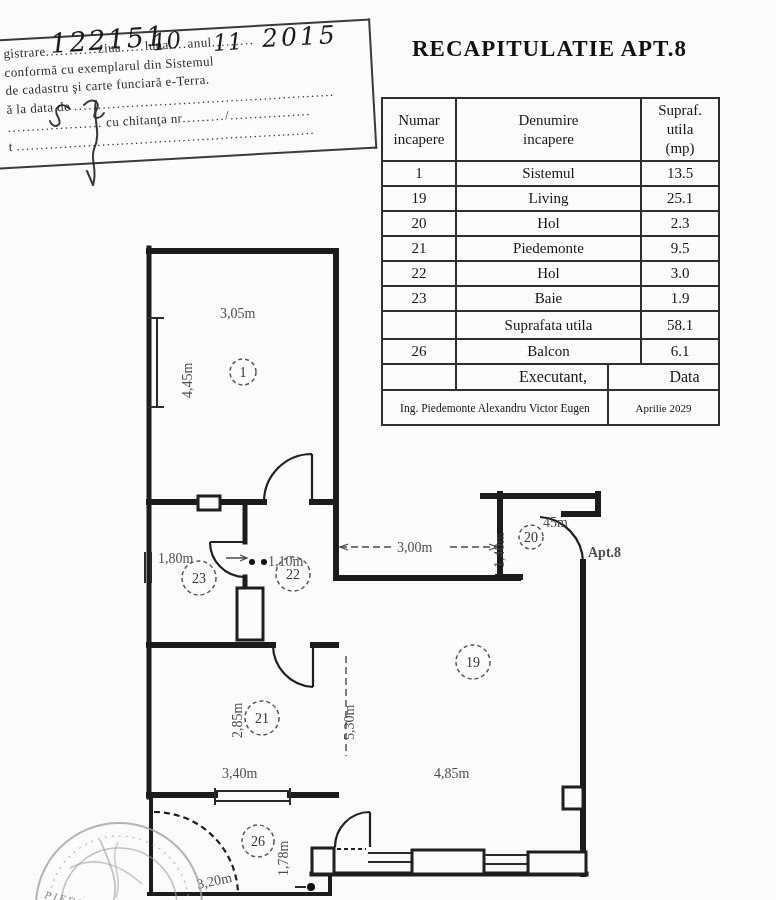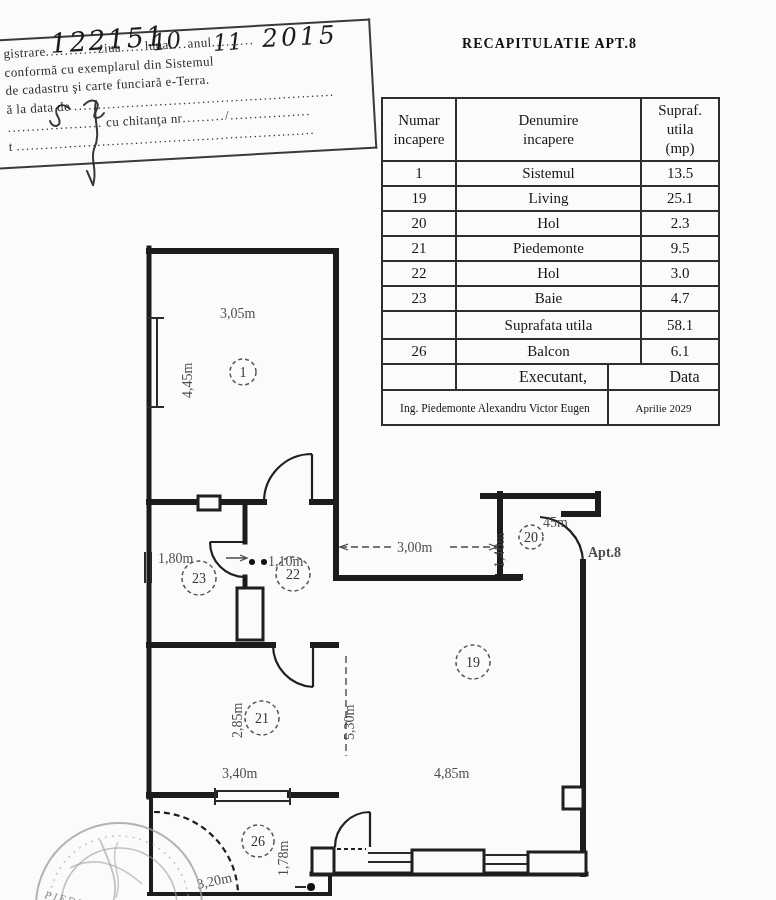--- a/index.html
+++ b/index.html
@@ -7,7 +7,7 @@
         font-family:"Liberation Serif",serif;color:#222;}
   
   #title{position:absolute;left:381px;top:36px;width:337px;text-align:center;
-         font-size:14px;font-weight:bold;letter-spacing:1px;color:#111;}
+         font-size:23px;font-weight:bold;letter-spacing:1px;color:#111;}
   
   #recap{position:absolute;left:381px;top:97px;width:337px;border-collapse:collapse;
          table-layout:fixed;font-size:15px;color:#151515;}

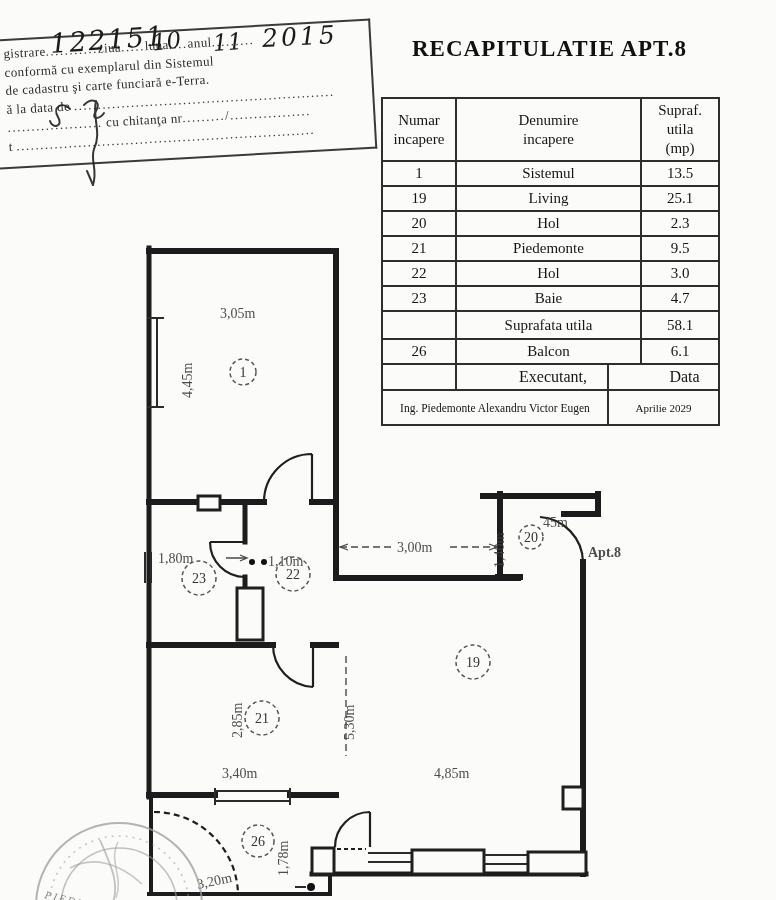--- a/index.html
+++ b/index.html
@@ -232,7 +232,7 @@
     <tr class="r">
       <td>23</td>
       <td colspan="2">Baie</td>
-      <td>4.7</td>
+      <td>1.9</td>
     </tr>
     <tr class="rs">
       <td></td>

